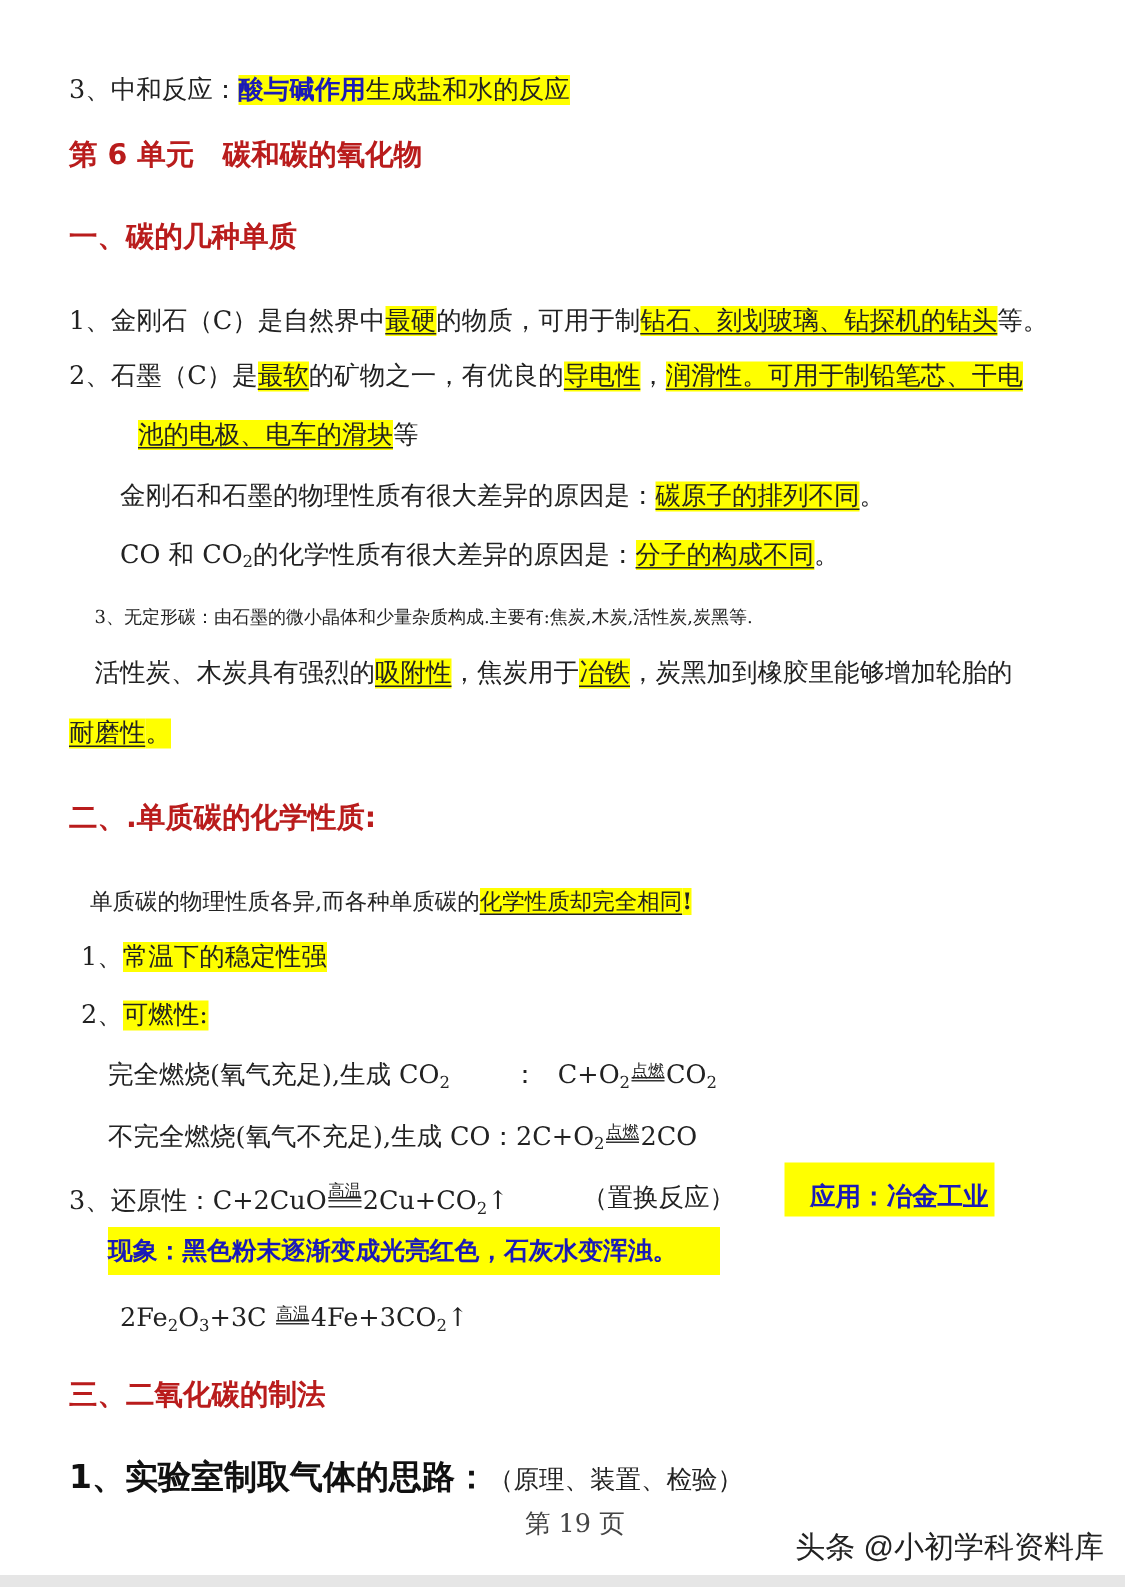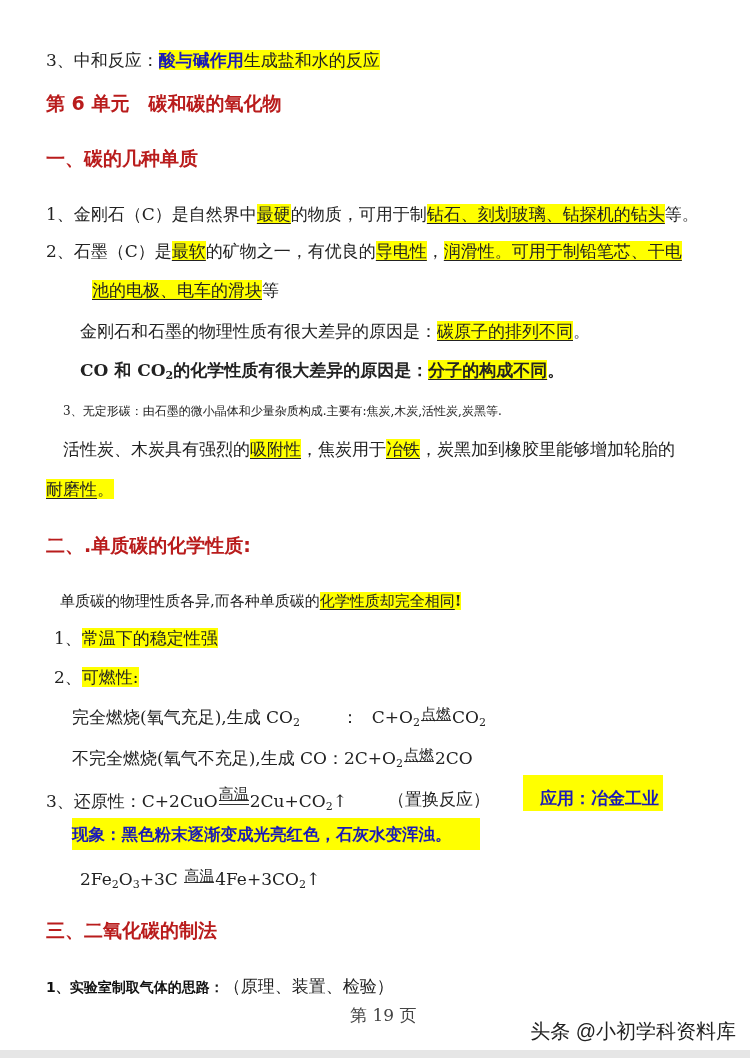--- a/index.html
+++ b/index.html
@@ -62,7 +62,7 @@
   <div class="line" style="left:80px; top:318px;">
     <span>金刚石和石墨的物理性质有很大差异的原因是：</span><span class="hl ul">碳原子的排列不同</span><span>。</span>
   </div>
-  <div class="line" style="left:80px; top:357px;font-weight:bold;">
+  <div class="line" style="left:80px; top:357px;">
     <span>CO 和 CO</span><sub>2</sub><span>的化学性质有很大差异的原因是：</span><span class="hl ul">分子的构成不同</span><span>。</span>
   </div>
 

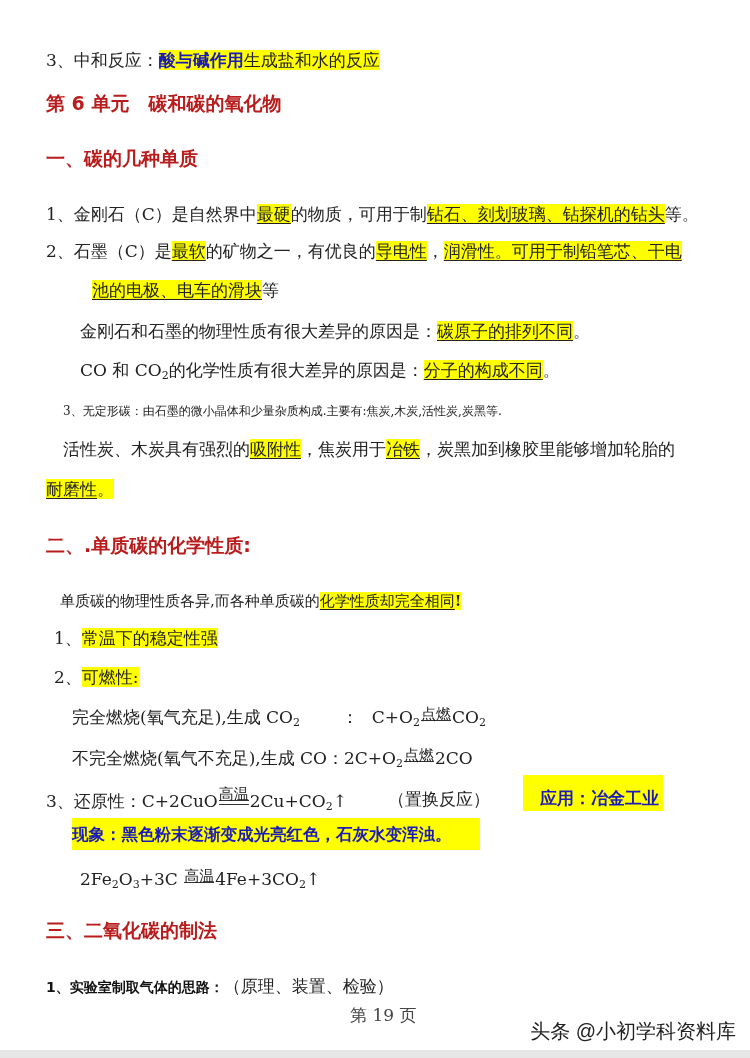--- a/index.html
+++ b/index.html
@@ -22,7 +22,7 @@
     display: inline-block; position: relative; text-align: center;
     vertical-align: bottom; margin: 0 1px;
   }
-  .cond .top { display: block; font-size: 15px; line-height: 16px; margin-bottom: -2px; }
+  .cond .top { display: block; font-size: 11px; line-height: 16px; margin-bottom: -2px; text-decoration: underline; }
   .cond .bar { display: block; height: 1px; background: #333; margin-bottom: 9px; }
   .cond .bar.double { height: 3px; border-top: 1px solid #333; border-bottom: 1px solid #333; background: transparent; }
   .pagenum { position: absolute; font-size: 17px; color: #444; }

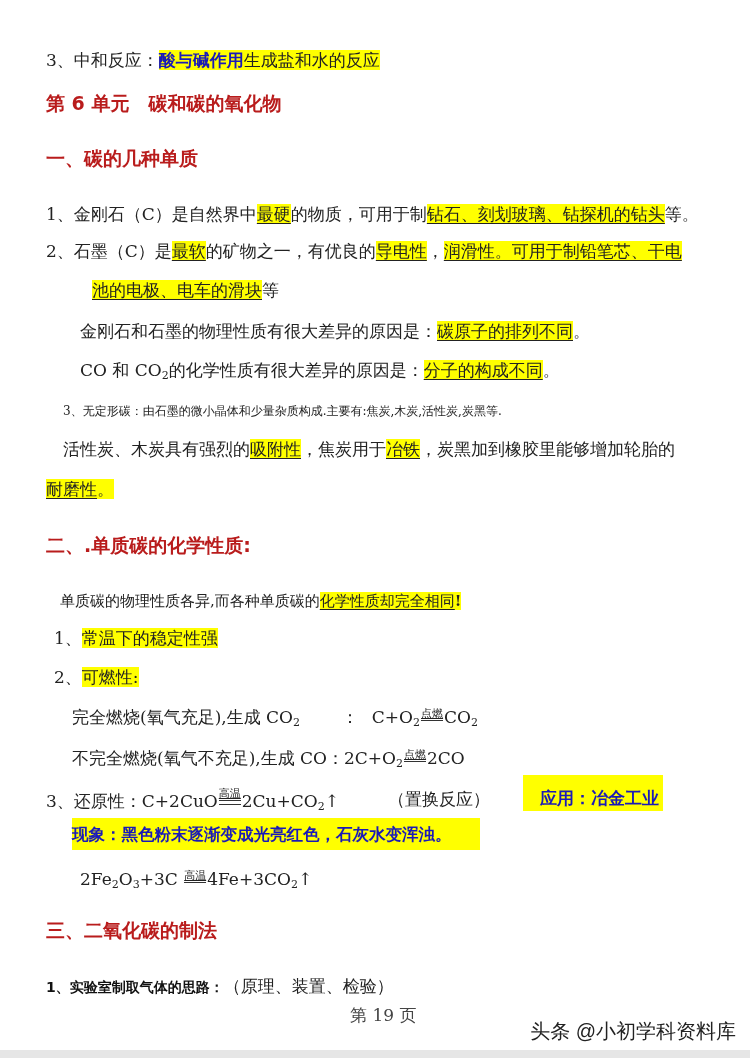--- a/index.html
+++ b/index.html
@@ -116,7 +116,7 @@
 
   <div class="line heading" style="left:46px; top:917px;">三、二氧化碳的制法</div>
   <div class="line" style="left:46px; top:973px;">
-    <span class="bold-sans" style="font-size:14px;">1、实验室制取气体的思路：</span><span>（原理、装置、检验）</span>
+    <span class="bold-sans" style="font-size:22px;">1、实验室制取气体的思路：</span><span>（原理、装置、检验）</span>
   </div>
 
   <div class="pagenum" style="left:350px; top:1004px;">第 19 页</div>

